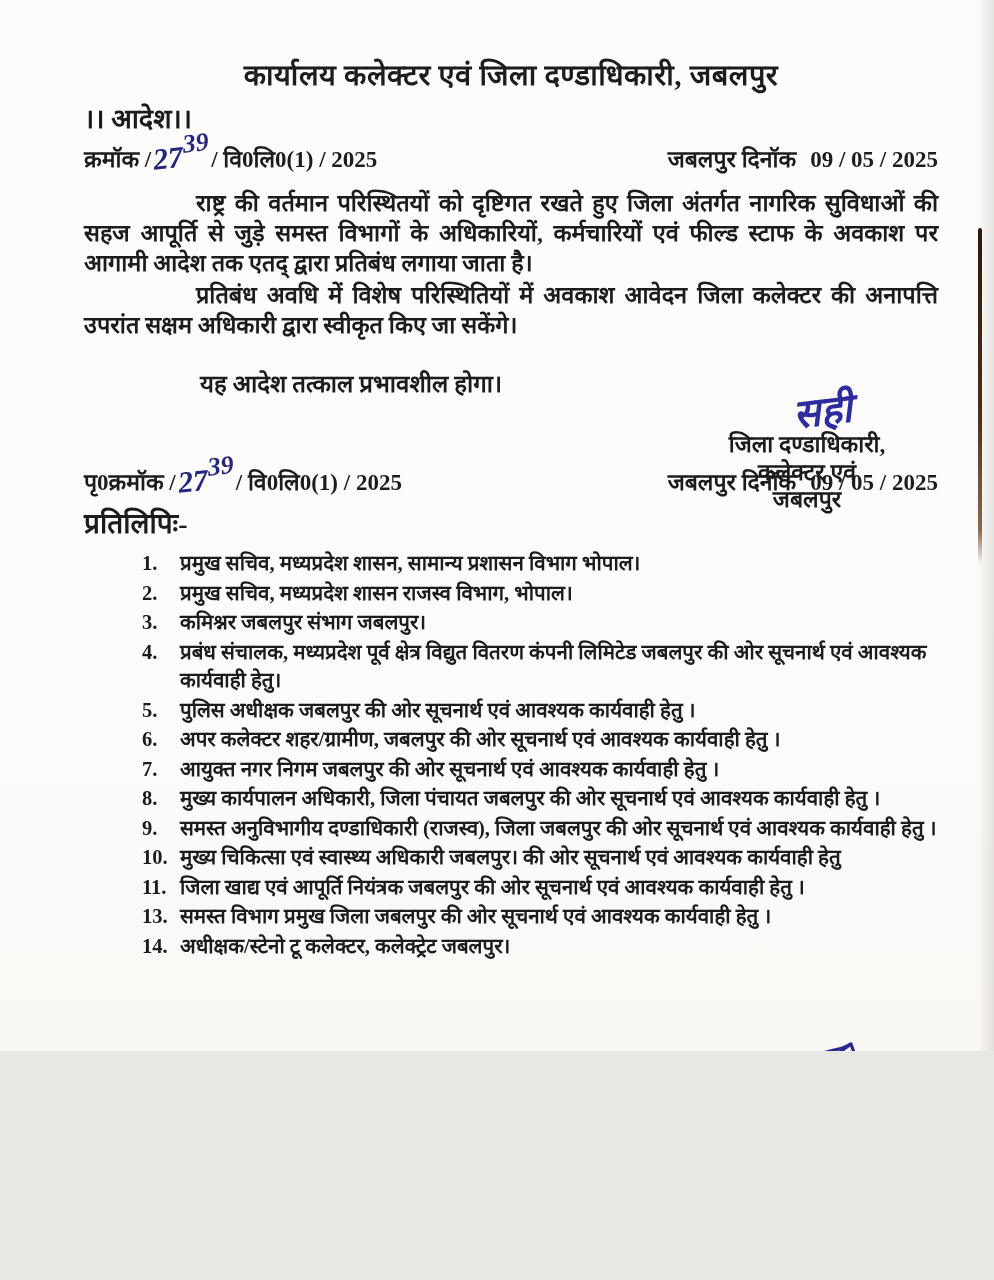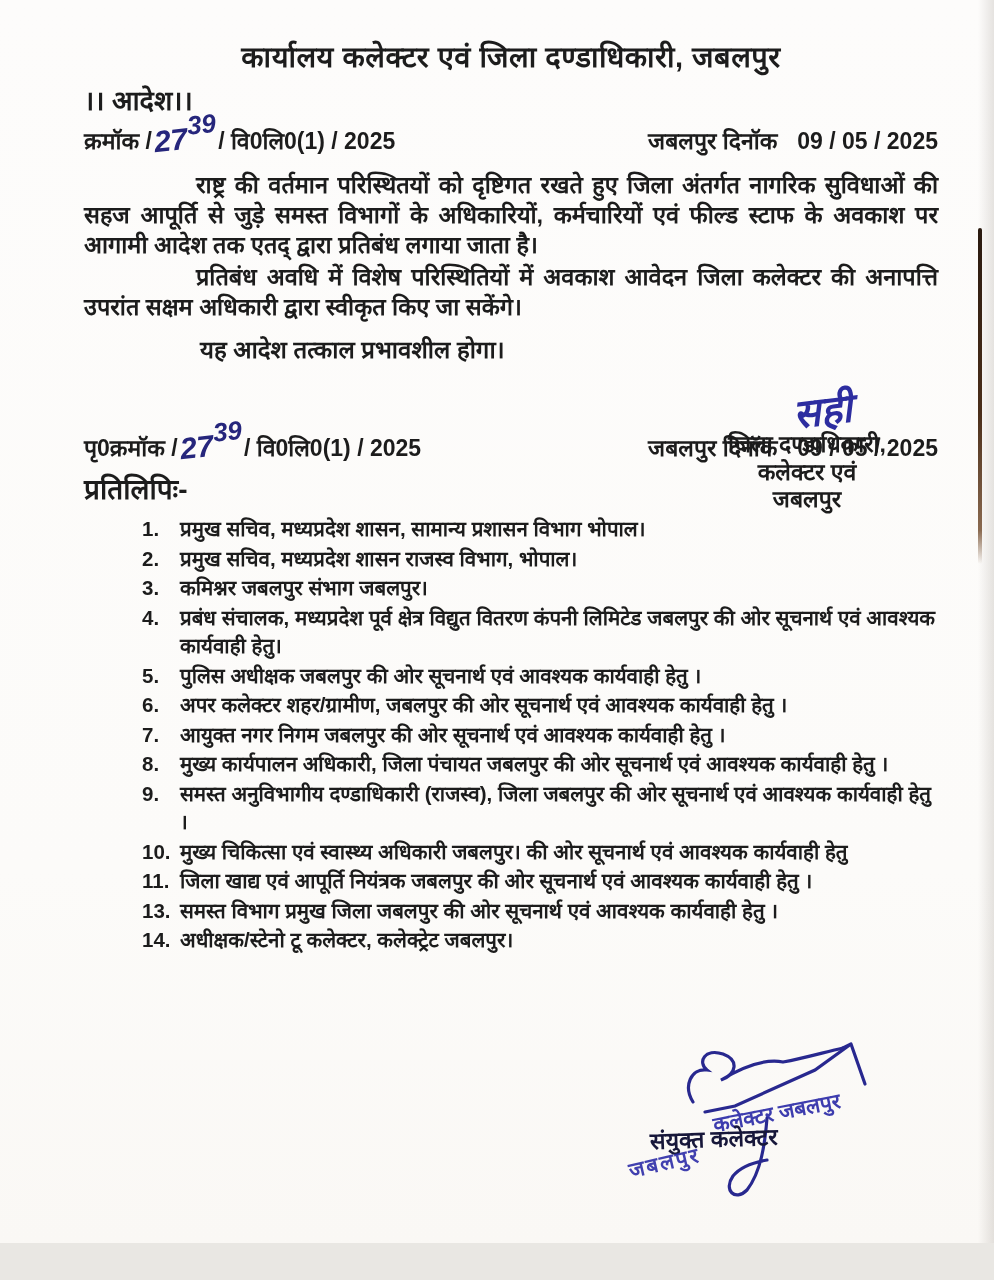--- a/index.html
+++ b/index.html
@@ -5,12 +5,12 @@
   html,body{margin:0;padding:0;background:#e9e7e3;}
   .page{
     position:relative;
-    width:994px;height:1243px;
+    width:994px;height:1051px;
     background:linear-gradient(180deg,#fdfcfb 0%,#fcfbf9 70%,#faf8f5 100%);
-    font-family:Liberation Sans, sans-serif;
+    font-family:Liberation Serif, serif;
     color:#1c1c1c;
     box-sizing:border-box;
-    padding:28px 56px 0 84px;
+    padding:46px 56px 0 84px;
     overflow:hidden;
   }
   

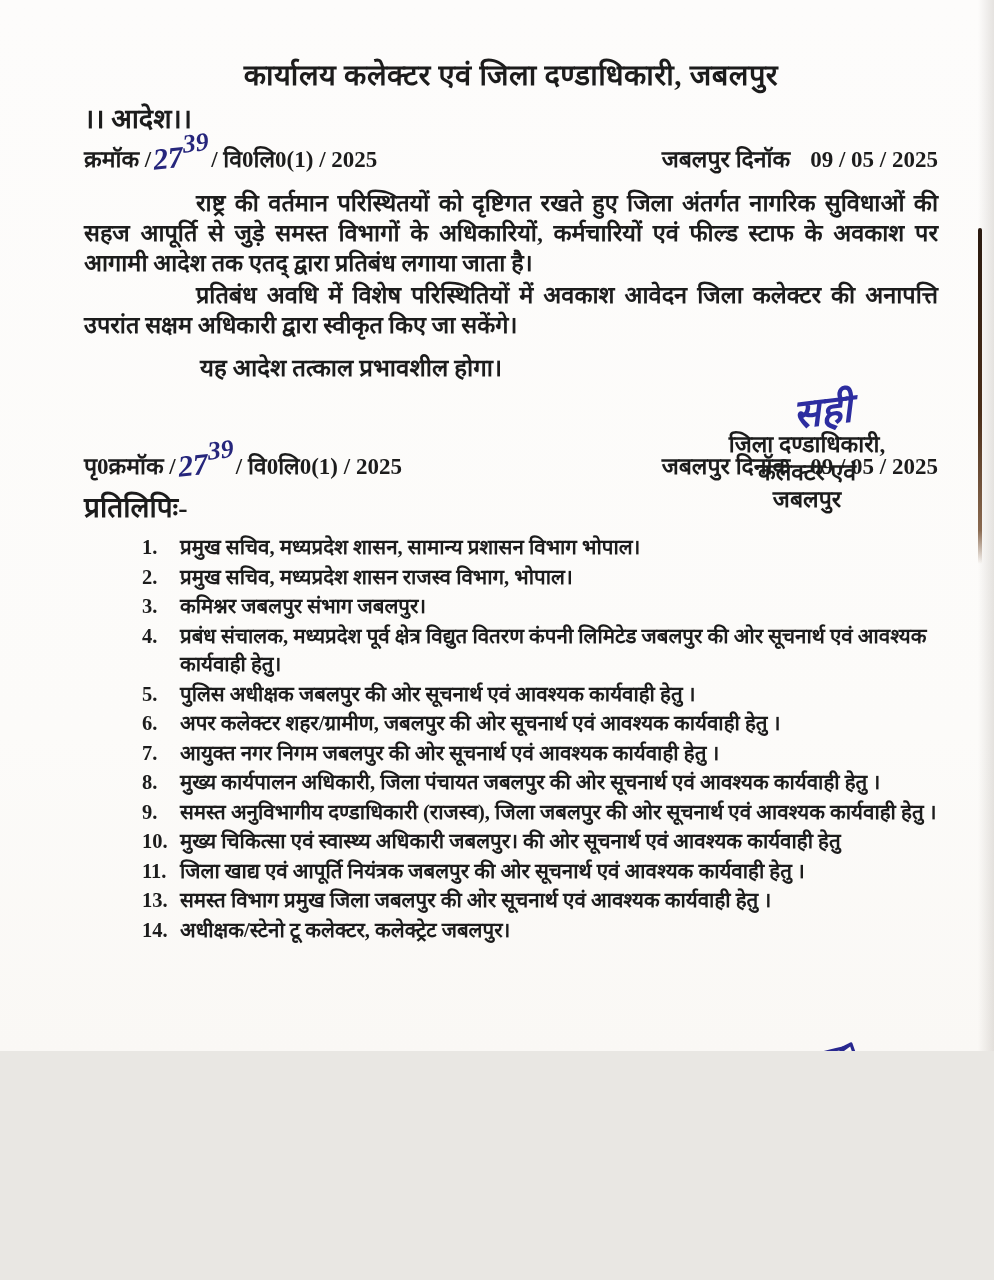--- a/index.html
+++ b/index.html
@@ -29,7 +29,7 @@
   .hand-num .d-low{font-size:30px;}
   .hand-num .d-high{font-size:26px;position:relative;top:-14px;left:1px;}
   .date-right{white-space:nowrap;}
-  .date-right .dv{margin-left:20px;}
+  .date-right .dv{margin-left:14px;}
   .body-text{font-size:23.5px;font-weight:600;line-height:30px;text-align:justify;margin-top:14px;}
   .para{ text-indent:112px;margin:0 0 2px 0;}
   .effective{font-size:24px;font-weight:700;margin:10px 0 0 116px;}

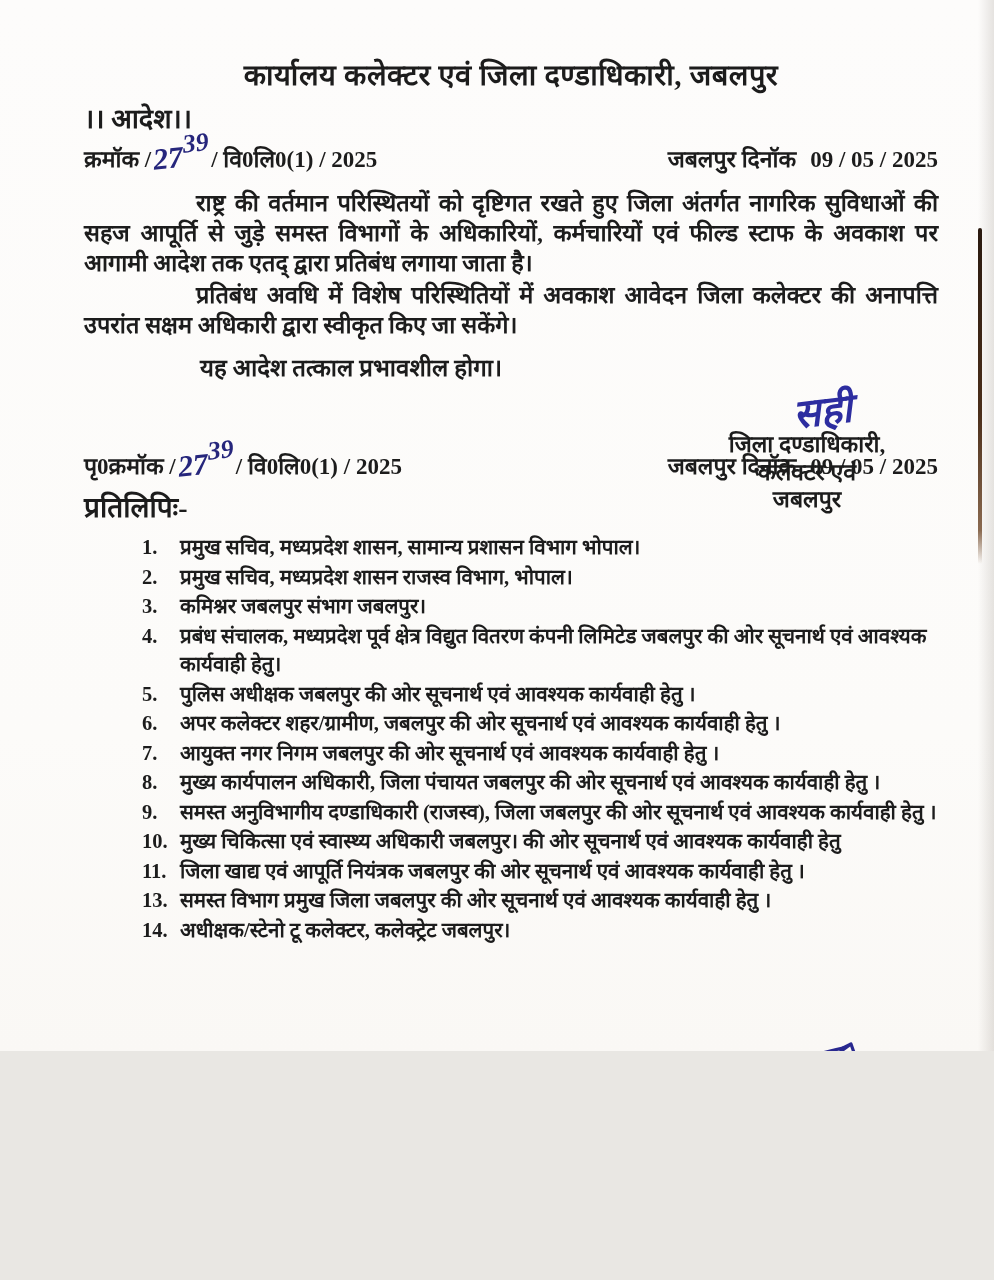--- a/index.html
+++ b/index.html
@@ -32,7 +32,7 @@
   .date-right .dv{margin-left:14px;}
   .body-text{font-size:23.5px;font-weight:600;line-height:30px;text-align:justify;margin-top:14px;}
   .para{ text-indent:112px;margin:0 0 2px 0;}
-  .effective{font-size:24px;font-weight:700;margin:10px 0 0 116px;}
+  .effective{font-size:24px;font-weight:700;margin:26px 0 0 116px;}
   .sig-top{position:absolute;top:382px;right:52px;width:270px;text-align:center;}
   .sahi{color:#2d2da0;font-size:40px;font-weight:700;font-style:italic;
     transform:rotate(-7deg);display:inline-block;margin-bottom:-6px;margin-left:30px;}

